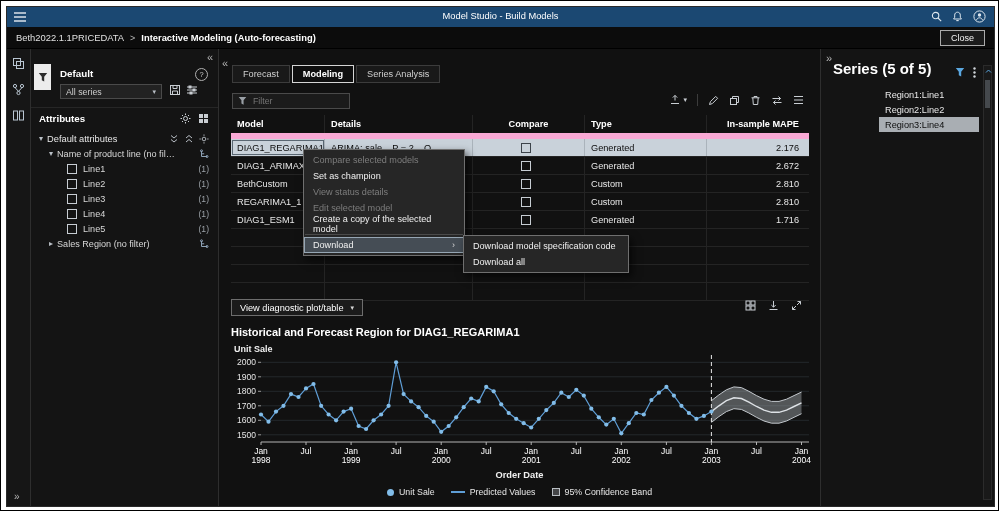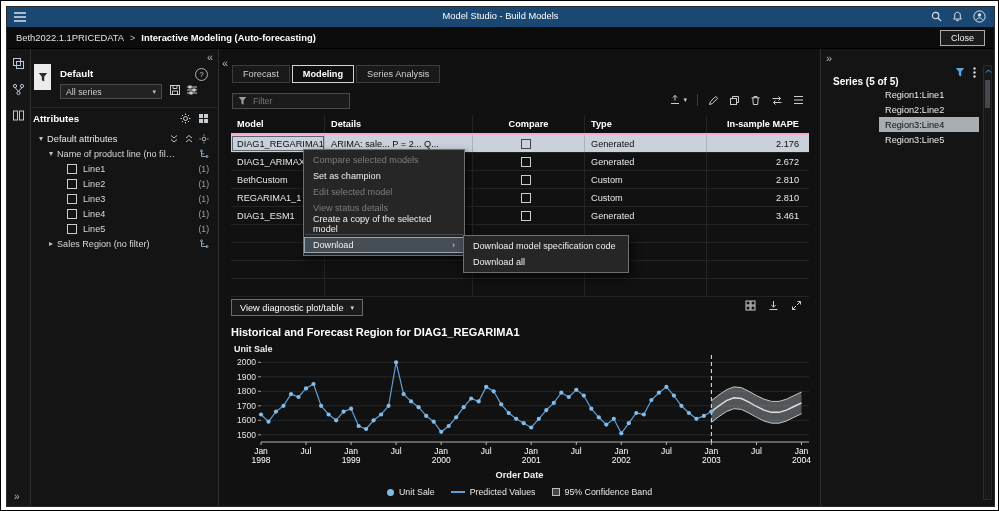--- a/index.html
+++ b/index.html
@@ -96,7 +96,7 @@
   
   .series-panel{position:absolute;left:814px;top:42px;right:0;bottom:0;background:#141414;box-sizing:border-box;}
   .sp-expand{position:absolute;left:5px;top:3px;color:#b5b5b5;font-size:11px;cursor:pointer;}
-  .sp-title{position:absolute;left:12px;top:27px;font-weight:bold;color:#fff;font-size:10px;}
+  .sp-title{position:absolute;left:12px;top:11px;font-weight:bold;color:#fff;font-size:15px;}
   .sp-icons{position:absolute;right:18px;top:18px;display:flex;gap:8px;align-items:center;}
   .sp-list{position:absolute;left:10px;top:38px;right:15px;}
   .sp-item{height:15px;display:flex;align-items:center;padding:0 6px;font-size:9.2px;color:#e8e8e8;cursor:pointer;white-space:nowrap;margin-left:48px;}

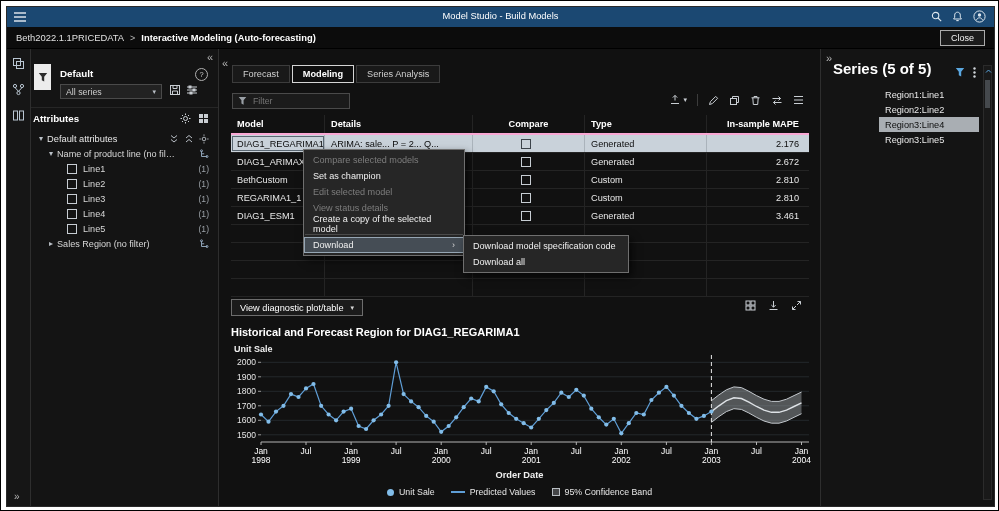--- a/index.html
+++ b/index.html
@@ -32,7 +32,7 @@
   .fp-dropdown{position:absolute;left:29px;top:35px;width:102px;height:15px;background:#222;border:1px solid #4a4a4a;display:flex;align-items:center;justify-content:space-between;padding:0 5px;box-sizing:border-box;color:#cfcfcf;font-size:8.8px;cursor:pointer;}
   .fp-dd-icons{position:absolute;left:138px;top:35px;display:flex;gap:5px;align-items:center;}
   .fp-sec-line{position:absolute;left:0;right:0;top:58px;border-top:1px solid #262626;}
-  .fp-attr-title{position:absolute;left:2px;top:64px;font-weight:bold;color:#fff;font-size:9.8px;}
+  .fp-attr-title{position:absolute;left:8px;top:64px;font-weight:bold;color:#fff;font-size:9.8px;}
   .fp-attr-icons{position:absolute;right:9px;top:64px;display:flex;gap:7px;align-items:center;}
   .fp-tree{position:absolute;left:0;right:0;top:82px;}
   .tr-row{display:flex;align-items:center;height:15px;padding-right:9px;cursor:pointer;}

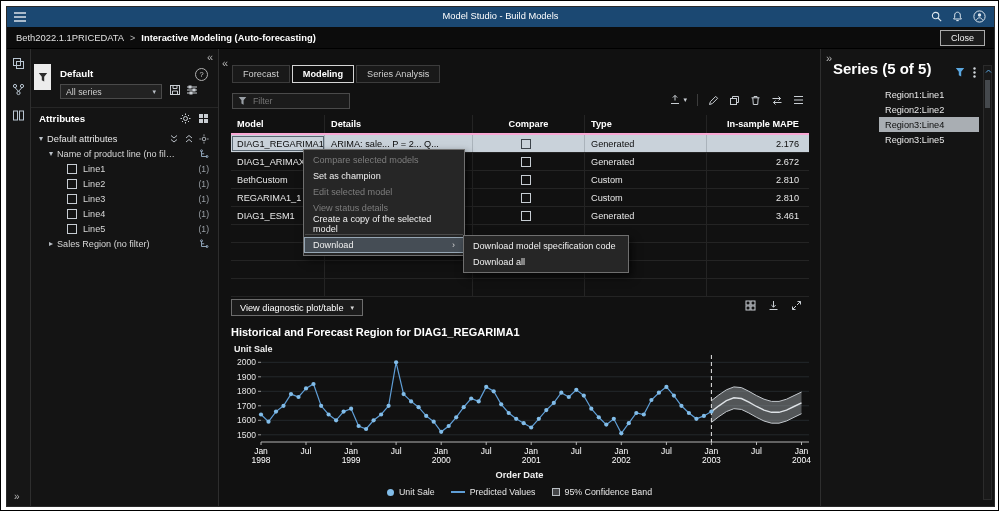--- a/index.html
+++ b/index.html
@@ -62,7 +62,7 @@
   .mtr{display:grid;grid-template-columns:94px 148px 112px 122px 1fr;height:17px;border-bottom:1px solid #242424;}
   .mtr > div{padding:0 6px;border-right:1px solid #242424;display:flex;align-items:center;box-sizing:border-box;font-size:9.2px;overflow:hidden;white-space:nowrap;}
   .mtr > div:last-child{border-right:none;justify-content:flex-end;padding-right:10px;}
-  .mth{height:18px;border-bottom:2px solid #f9a8d4;}
+  .mth{height:18px;border-bottom:6px solid #f9a8d4;}
   .mth > div{font-weight:bold;color:#fff;}
   .mth > div.center-cell{justify-content:center;}
   .center-cell{justify-content:center;}

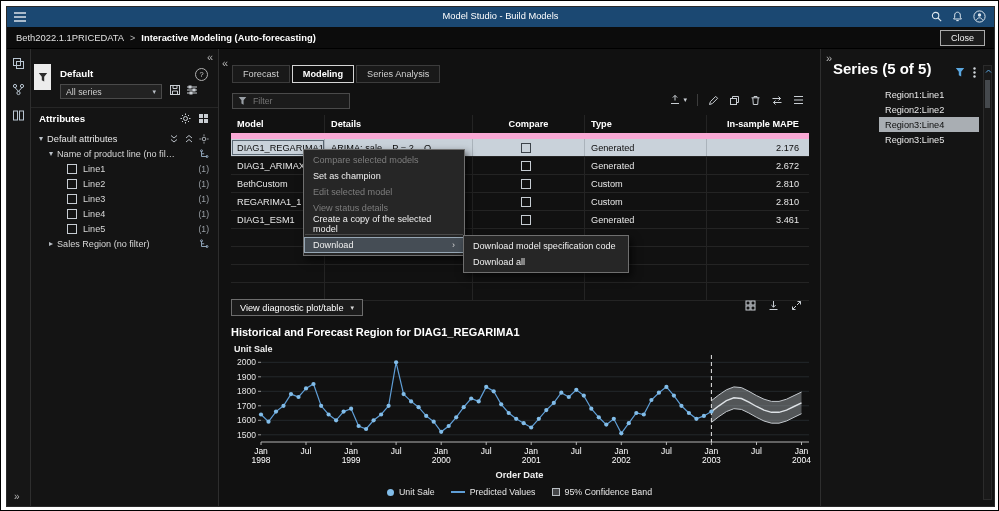--- a/index.html
+++ b/index.html
@@ -698,7 +698,6 @@
           <div class="sp-item">Region1:Line1</div>
           <div class="sp-item">Region2:Line2</div>
           <div class="sp-item selected">Region3:Line4</div>
-          <div class="sp-item">Region3:Line5</div>
         </div>
     <div class="sp-scroll">
       <span class="sp-scroll-icon">

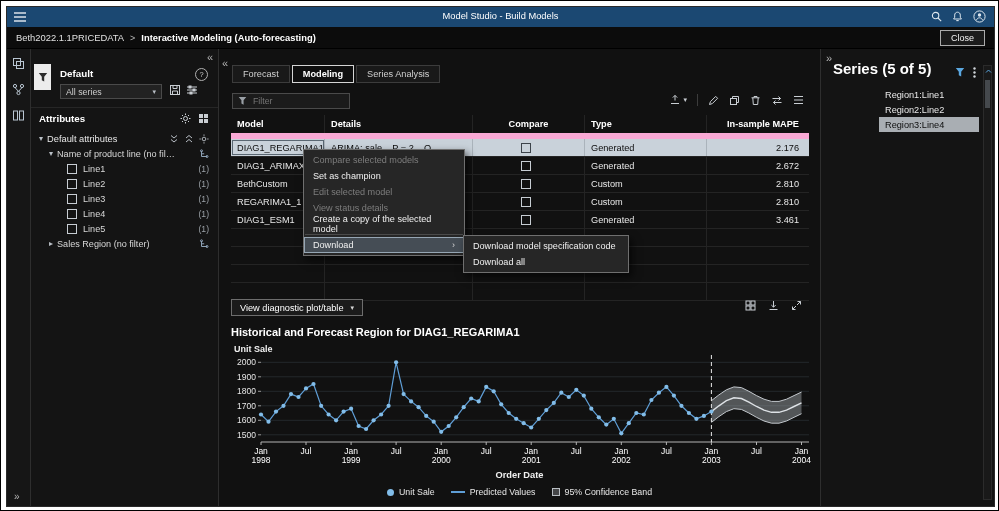--- a/index.html
+++ b/index.html
@@ -486,10 +486,10 @@
               <span>Set as champion</span>
             </div>
             <div class="ctx-item disabled">
+              <span>View status details</span>
+            </div>
+            <div class="ctx-item disabled">
               <span>Edit selected model</span>
-            </div>
-            <div class="ctx-item disabled">
-              <span>View status details</span>
             </div>
             <div class="ctx-item">
               <span>Create a copy of the selected model</span>

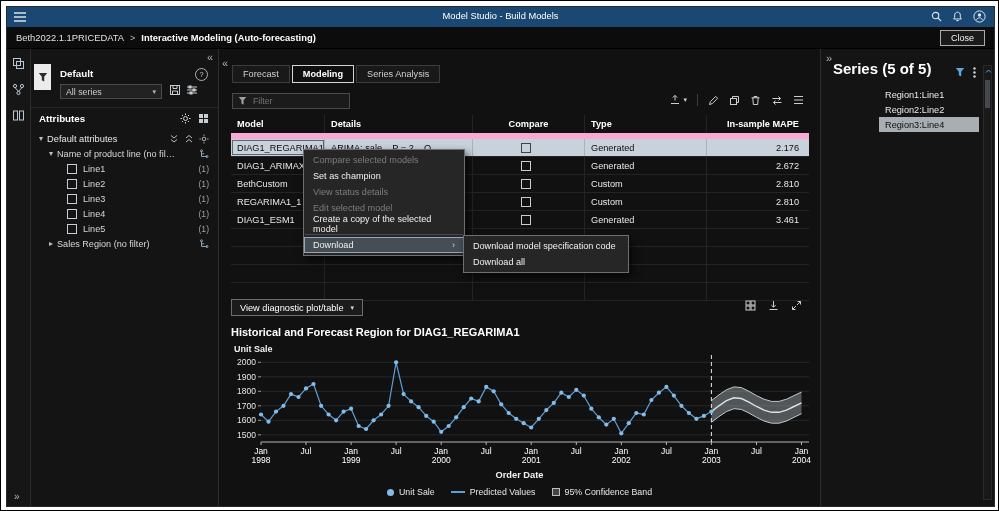--- a/index.html
+++ b/index.html
@@ -442,7 +442,7 @@
                 <span class="cbx"></span>
               </div>
               <div>Generated</div>
-              <div>3.461</div>
+              <div>1.716</div>
             </div>
           </div>
       <div id="table-empty">

